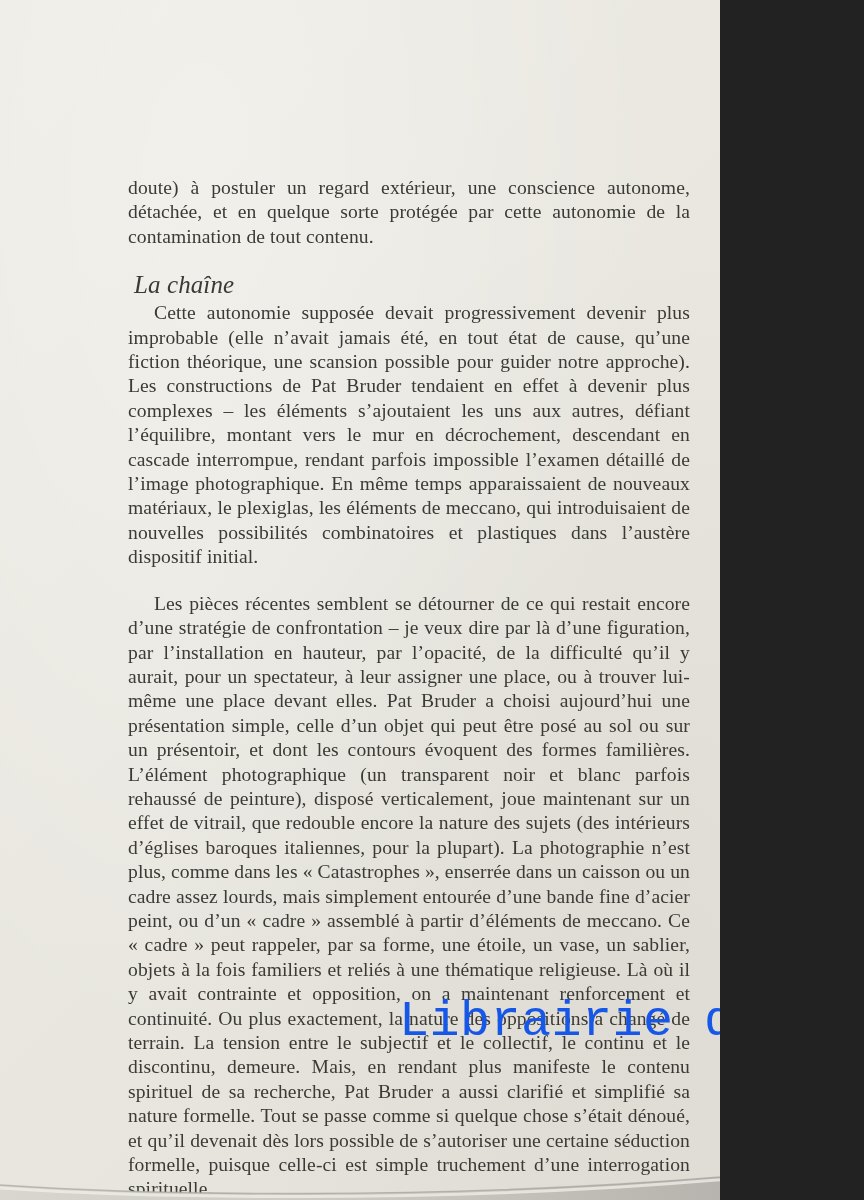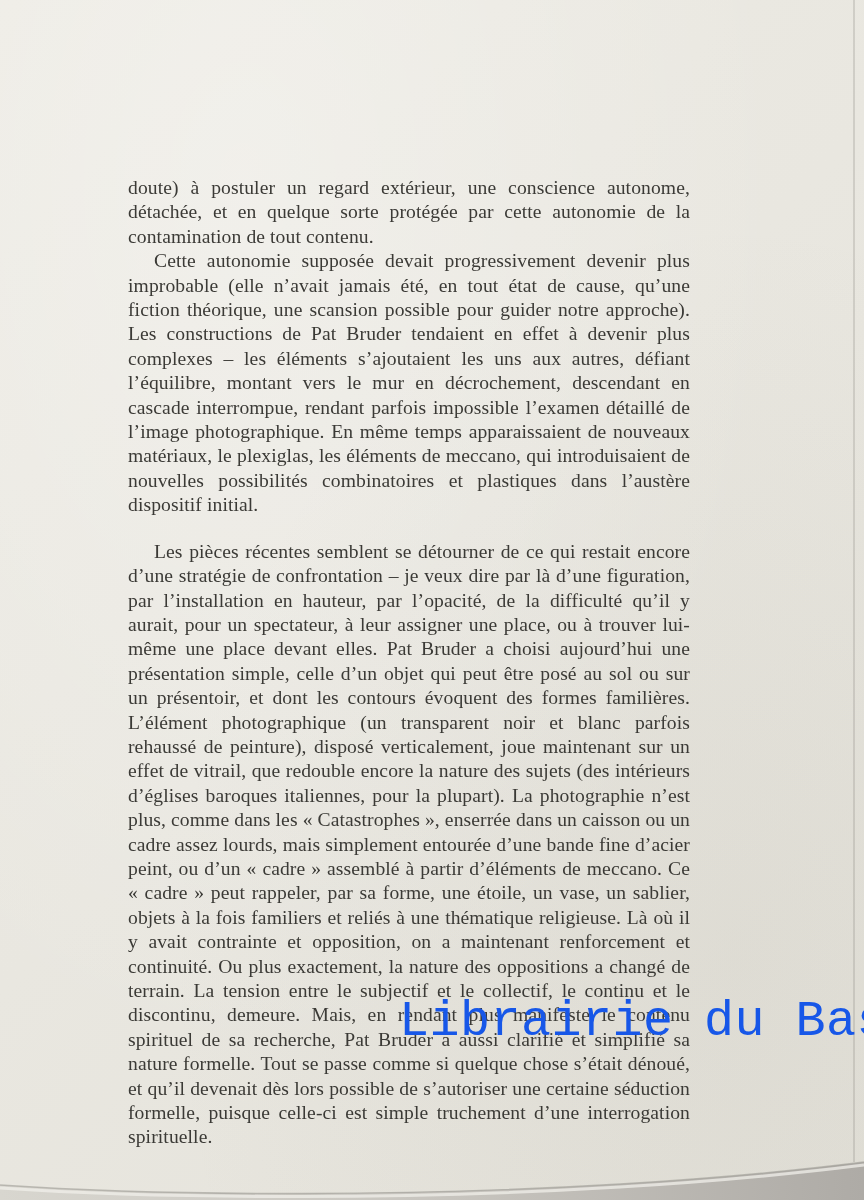--- a/index.html
+++ b/index.html
@@ -5,7 +5,7 @@
   html,body{margin:0;padding:0;background:#222;}
   .photo{
     position:relative;
-    width:864px;height:1200px;
+    width:720px;height:1200px;
     overflow:hidden;
     font-family:"Liberation Serif","DejaVu Serif",serif;
   }

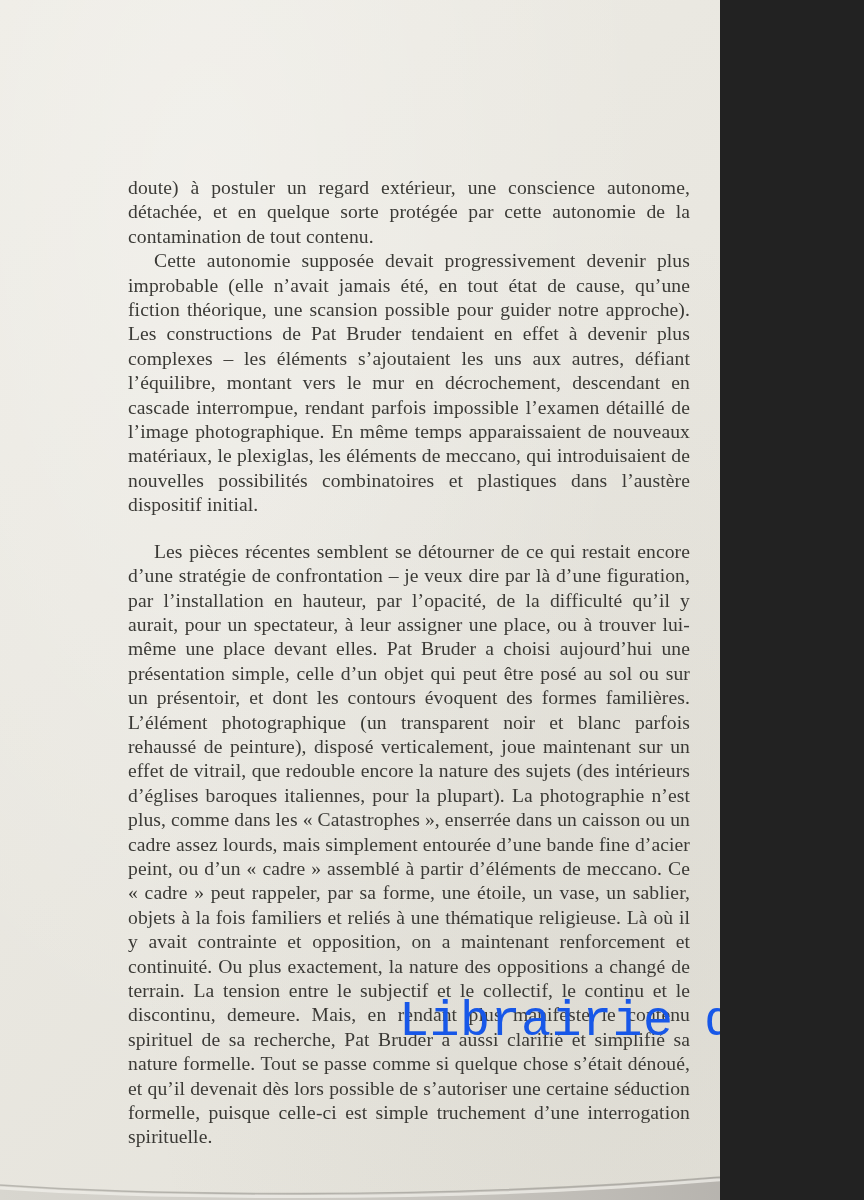--- a/index.html
+++ b/index.html
@@ -55,6 +55,7 @@
 
   <div class="text-column" style="color: rgb(59, 58, 54);">
     <p class="intro">doute) à postuler un regard extérieur, une conscience autonome, détachée, et en quelque sorte protégée par cette autonomie de la contamination de tout contenu.</p>
+    <h2 class="section-heading">La chaîne</h2>
     <p class="para">Cette autonomie supposée devait progressivement devenir plus improbable (elle n’avait jamais été, en tout état de cause, qu’une fiction théorique, une scansion possible pour guider notre approche). Les constructions de Pat Bruder tendaient en effet à devenir plus complexes – les éléments s’ajoutaient les uns aux autres, défiant l’équilibre, montant vers le mur en décrochement, descendant en cascade interrompue, rendant parfois impossible l’examen détaillé de l’image photographique. En même temps apparaissaient de nouveaux matériaux, le plexiglas, les éléments de meccano, qui introduisaient de nouvelles possibilités combinatoires et plastiques dans l’austère dispositif initial.</p>
     <p class="para">Les pièces récentes semblent se détourner de ce qui restait encore d’une stratégie de confrontation – je veux dire par là d’une figuration, par l’installation en hauteur, par l’opacité, de la difficulté qu’il y aurait, pour un spectateur, à leur assigner une place, ou à trouver lui-même une place devant elles. Pat Bruder a choisi aujourd’hui une présentation simple, celle d’un objet qui peut être posé au sol ou sur un présentoir, et dont les contours évoquent des formes familières. L’élément photographique (un transparent noir et blanc parfois rehaussé de peinture), disposé verticalement, joue maintenant sur un effet de vitrail, que redouble encore la nature des sujets (des intérieurs d’églises baroques italiennes, pour la plupart). La photographie n’est plus, comme dans les « Catastrophes », enserrée dans un caisson ou un cadre assez lourds, mais simplement entourée d’une bande fine d’acier peint, ou d’un « cadre » assemblé à partir d’éléments de meccano. Ce « cadre » peut rappeler, par sa forme, une étoile, un vase, un sablier, objets à la fois familiers et reliés à une thématique religieuse. Là où il y avait contrainte et opposition, on a maintenant renforcement et continuité. Ou plus exactement, la nature des oppositions a changé de terrain. La tension entre le subjectif et le collectif, le continu et le discontinu, demeure. Mais, en rendant plus manifeste le contenu spirituel de sa recherche, Pat Bruder a aussi clarifié et simplifié sa nature formelle. Tout se passe comme si quelque chose s’était dénoué, et qu’il devenait dès lors possible de s’autoriser une certaine séduction formelle, puisque celle-ci est simple truchement d’une interrogation spirituelle.</p>
   </div>

